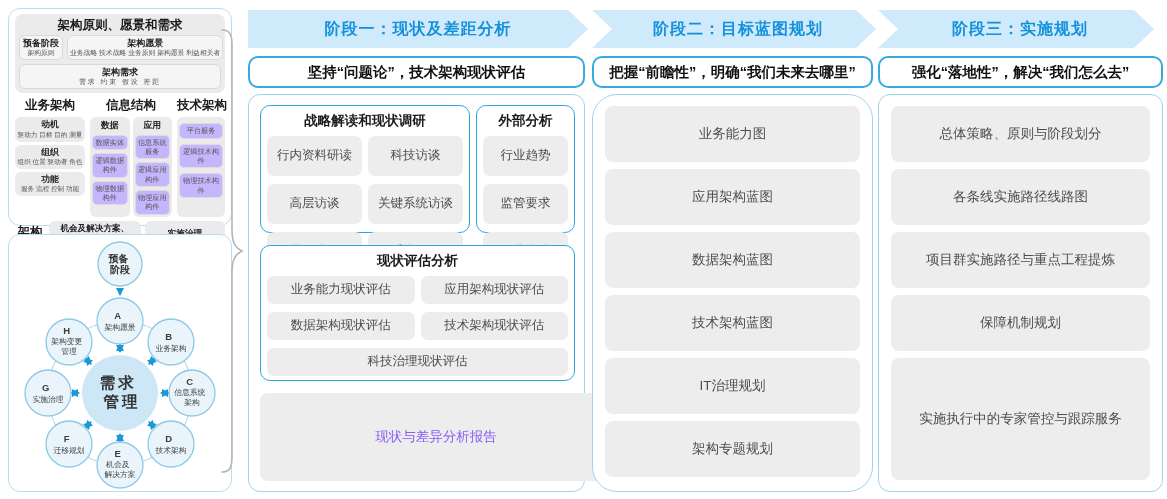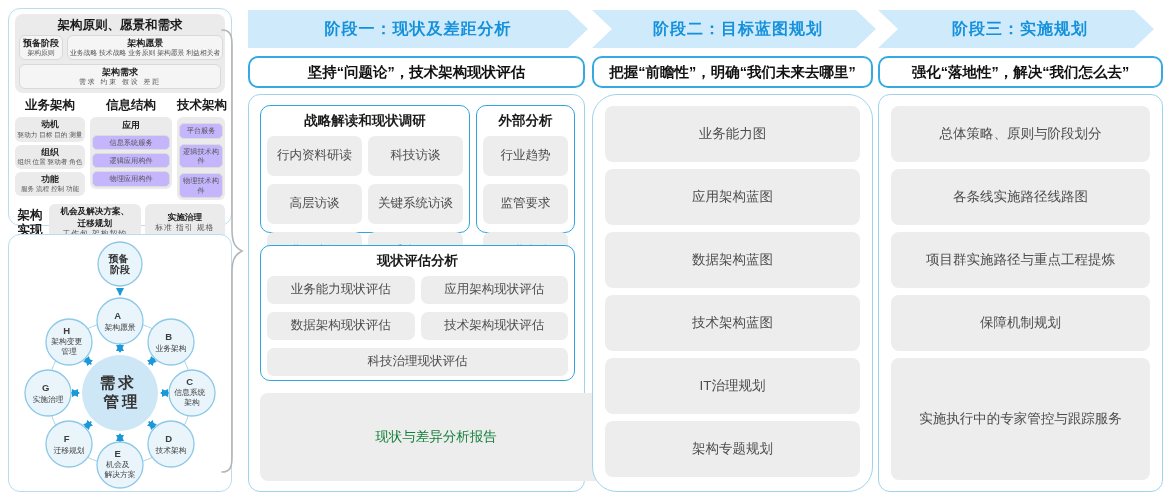--- a/index.html
+++ b/index.html
@@ -130,6 +130,12 @@
         <div class="sec-h">信息结构</div>
         <div class="info-cols">
           <div class="gcol">
+            <div class="gcol-h">数据</div>
+            <div class="wpill">数据实体</div>
+            <div class="wpill">逻辑数据构件</div>
+            <div class="wpill">物理数据构件</div>
+          </div>
+          <div class="gcol">
             <div class="gcol-h">应用</div>
             <div class="wpill">信息系统服务</div>
             <div class="wpill">逻辑应用构件</div>

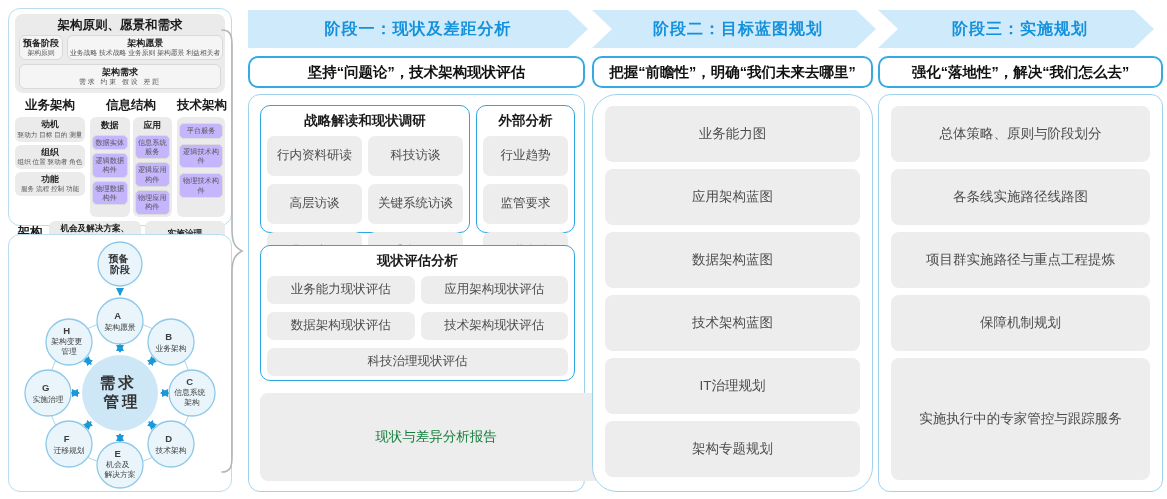--- a/index.html
+++ b/index.html
@@ -80,7 +80,7 @@
   .pill{background:#ededed;border-radius:7px;color:#4d4d4d;display:flex;align-items:center;justify-content:center;font-size:12.5px;height:40px;white-space:nowrap;}
   #g3 .pill{height:28px;}
   .span2{grid-column:1 / span 2;}
-  #report{position:absolute;left:11px;top:298px;width:352px;height:88px;background:#ededed;border-radius:8px;display:flex;align-items:center;justify-content:center;font-size:13.5px;color:#15803d;}
+  #report{position:absolute;left:11px;top:298px;width:352px;height:88px;background:#ededed;border-radius:8px;display:flex;align-items:center;justify-content:center;font-size:13.5px;color:#8b5cf6;}
 
   .item{background:#ededed;border-radius:8px;display:flex;align-items:center;justify-content:center;font-size:13.5px;color:#4d4d4d;flex:none;height:56px;text-align:center;padding:0 8px;}
   .item.tall{flex:1;height:auto;}

